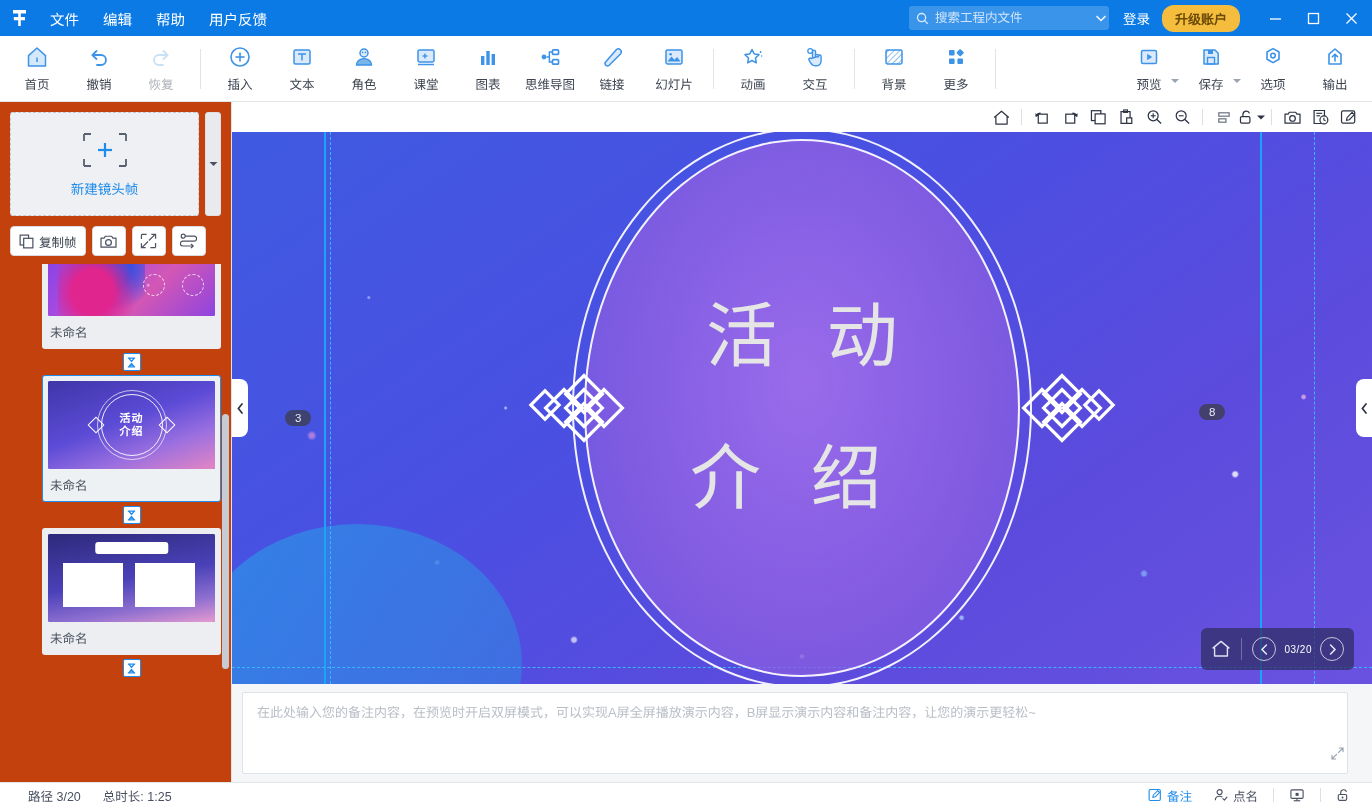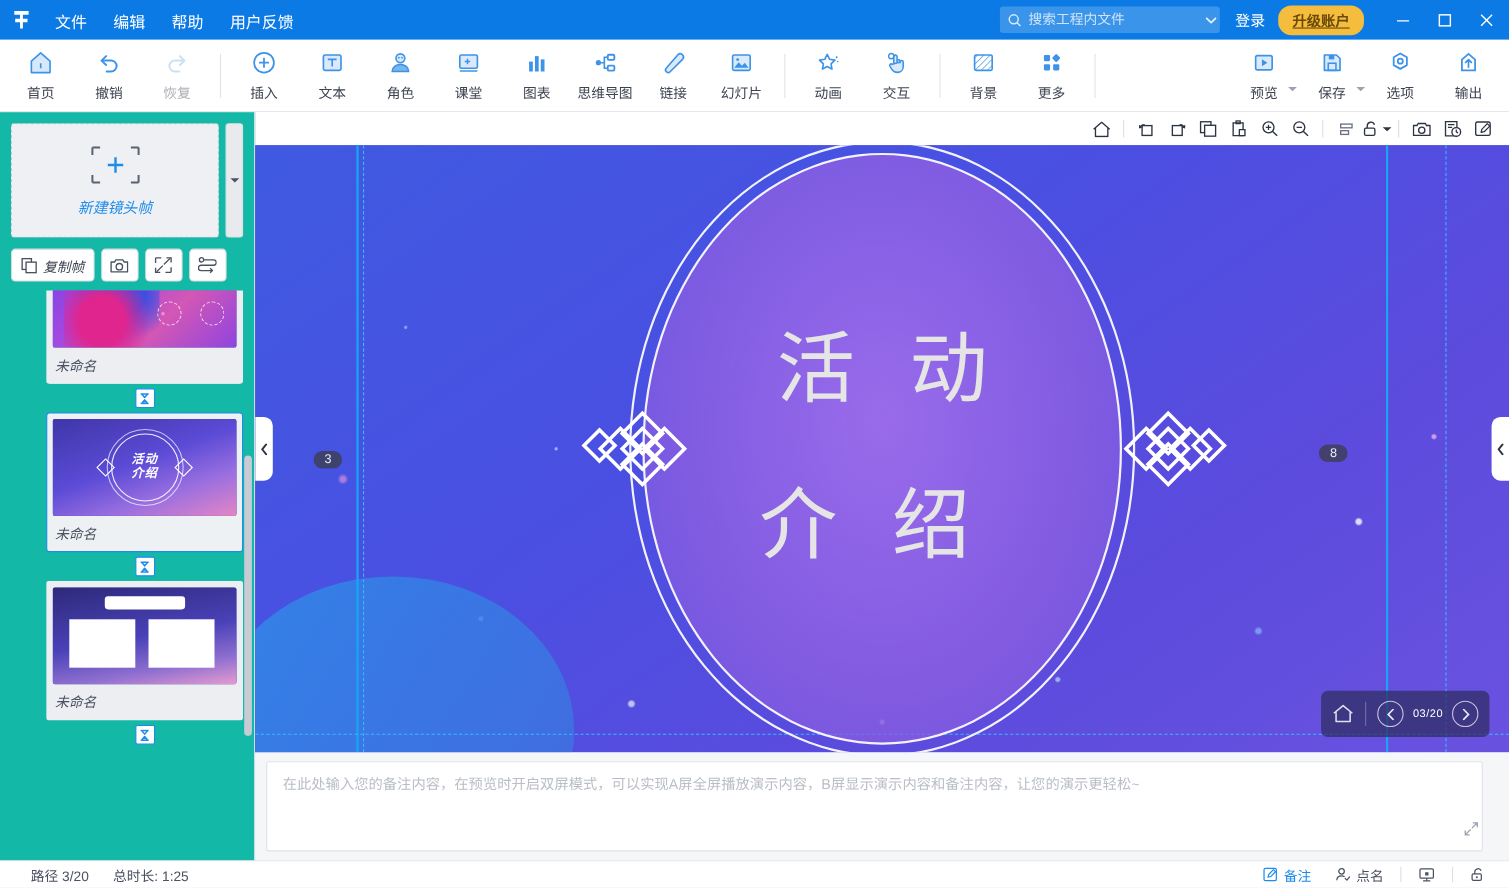--- a/index.html
+++ b/index.html
@@ -50,7 +50,6 @@
     background: #f5bd3d; color: #6b4a07; font-size: 13px; font-weight: bold;
     border-radius: 12px; padding: 4px 13px; cursor: pointer; margin-right: 16px;
     white-space: nowrap;
-    text-decoration: underline;
   }
   .winbtn {
     width: 38px; height: 36px; display: flex; align-items: center; justify-content: center;

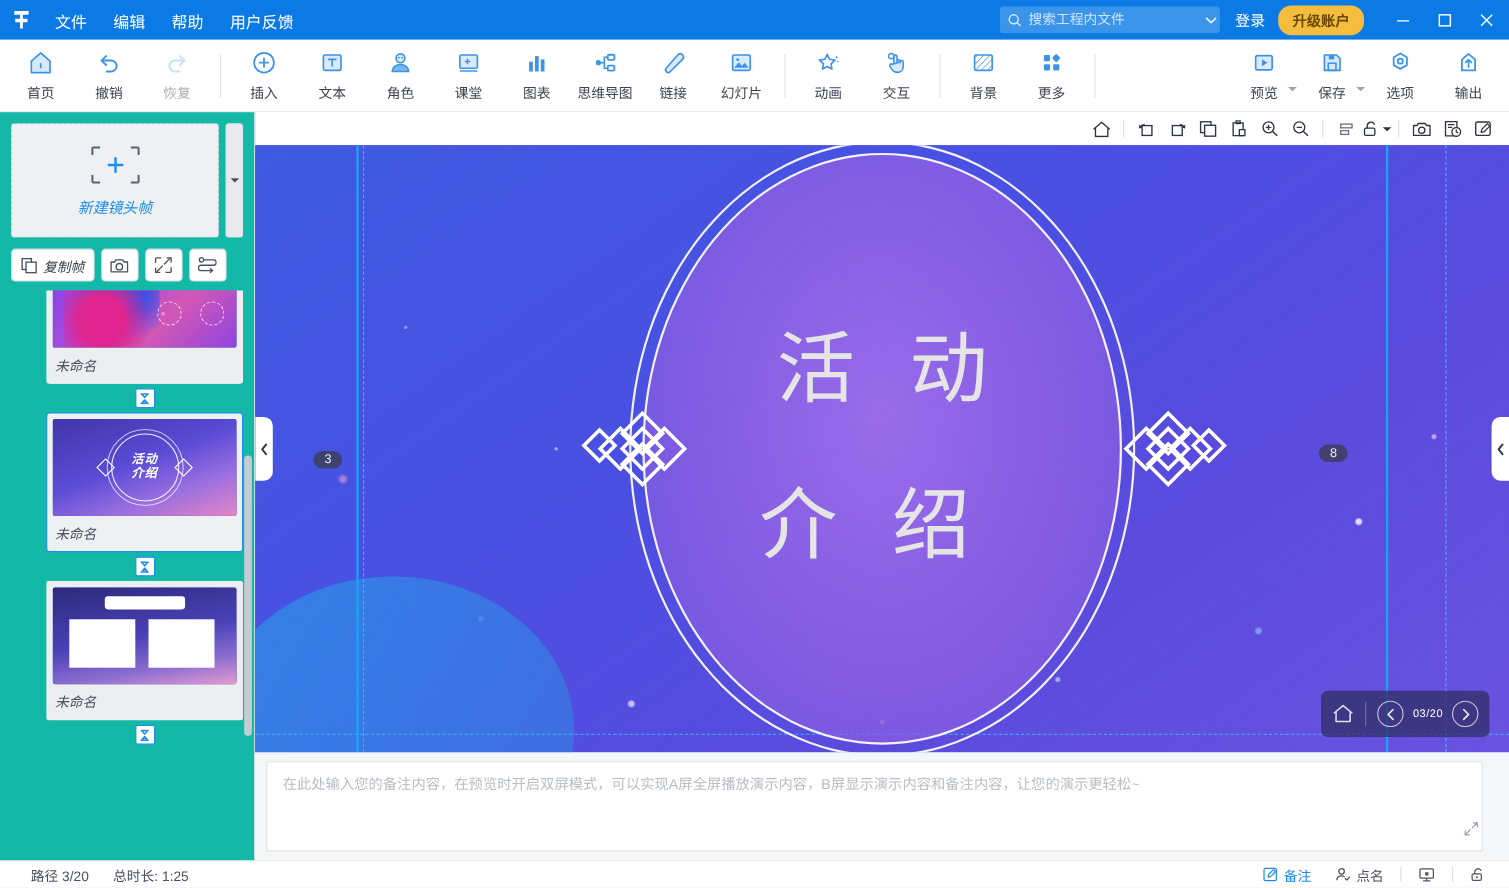--- a/index.html
+++ b/index.html
@@ -83,10 +83,9 @@
 
   
   .leftpanel {
-    width: 232px; flex: 0 0 232px; background: #14b8a6;
+    width: 232px; flex: 0 0 232px; background: #c2410c;
     display: flex; flex-direction: column; border-right: 1px solid #e0e3e8;
     position: relative;
-    font-style: italic;
   }
   .newframe-wrap { padding: 10px 10px 0 10px; display: flex; gap: 6px; }
   .newframe {

